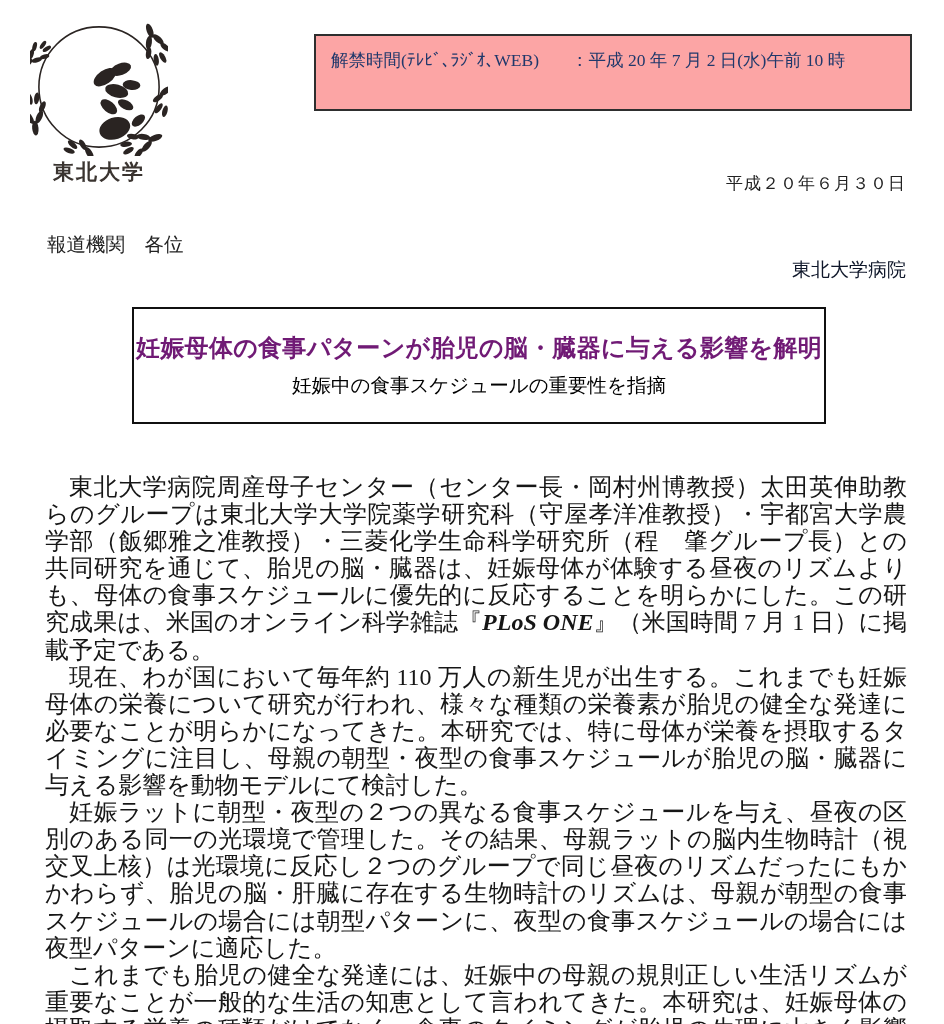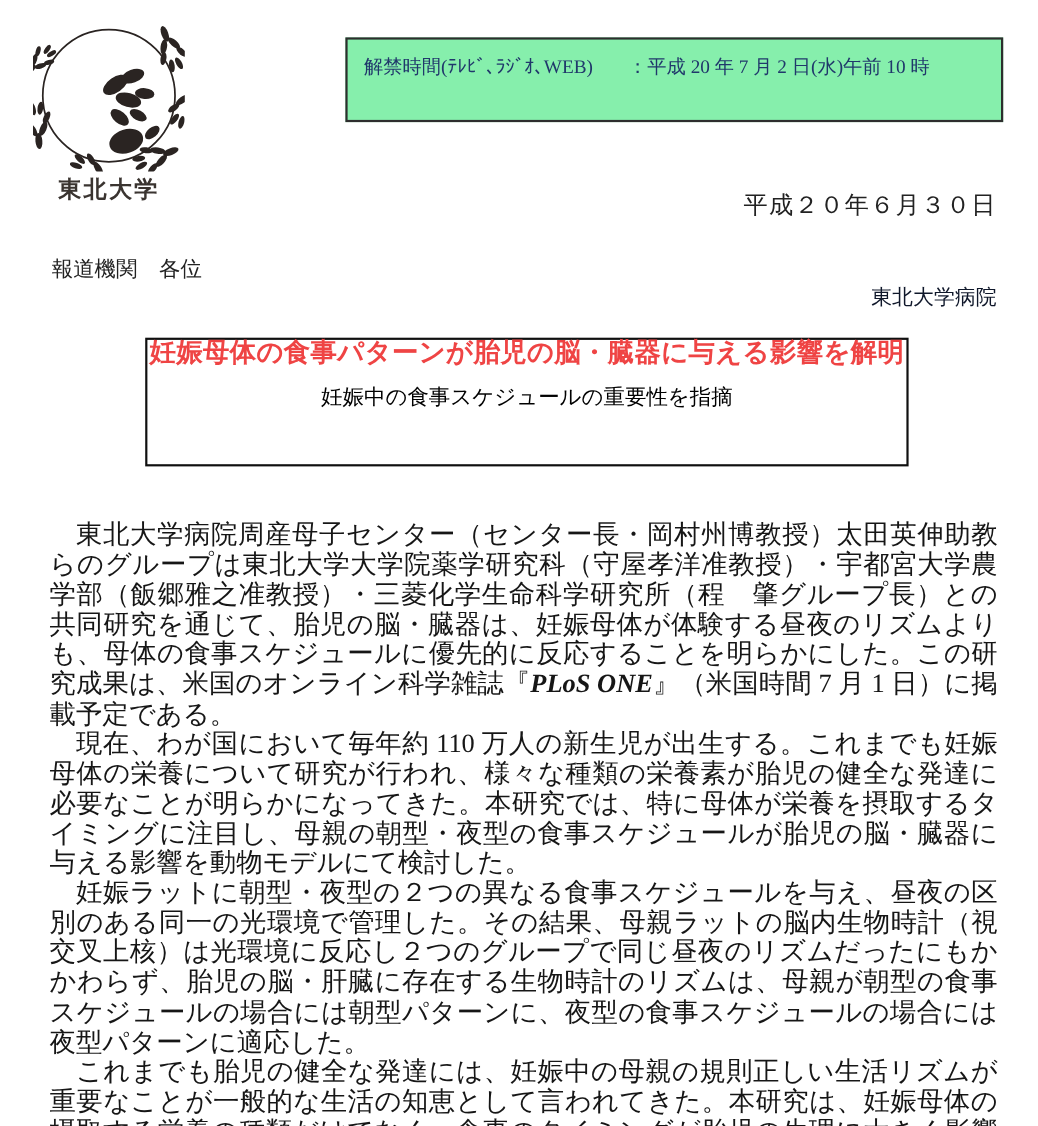--- a/index.html
+++ b/index.html
@@ -25,7 +25,7 @@
   
   .embargo-box {
     position:absolute; left:314px; top:34px; width:598px; height:77px;
-    border:2px solid #2e2e2e; background:#86efac;
+    border:2px solid #2e2e2e; background:#fca5a5;
     padding:11px 12px 0 15px;
     color:#20386b;
     font-size:17.5px; line-height:1.55;

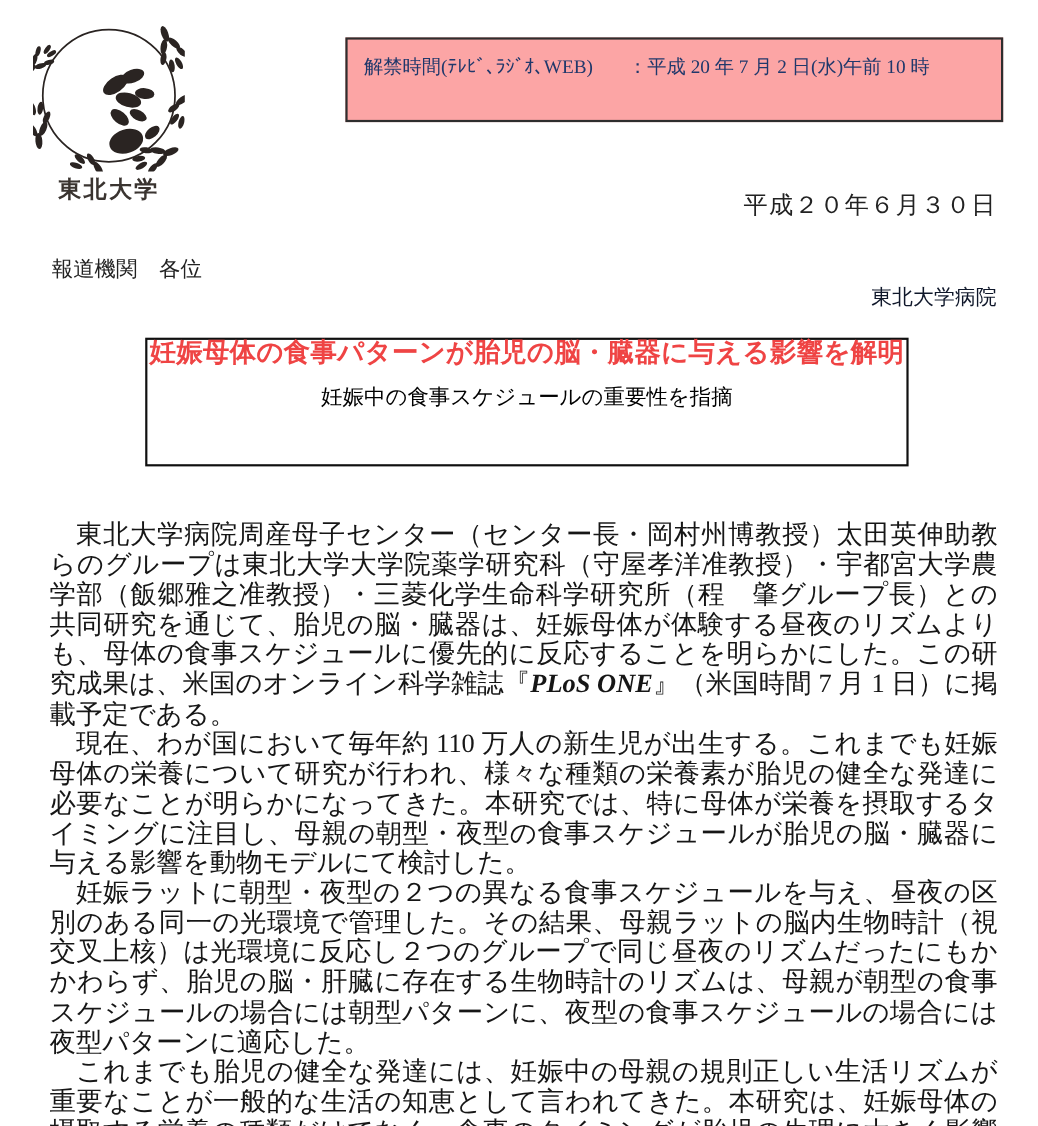--- a/index.html
+++ b/index.html
@@ -38,7 +38,7 @@
   
   .date-line {
     position:absolute; top:172px; right:38px;
-    font-size:22px; letter-spacing:1px; color:#222;
+    font-size:17px; letter-spacing:1px; color:#222;
   }
   .addressee {
     position:absolute; left:47px; top:231px;

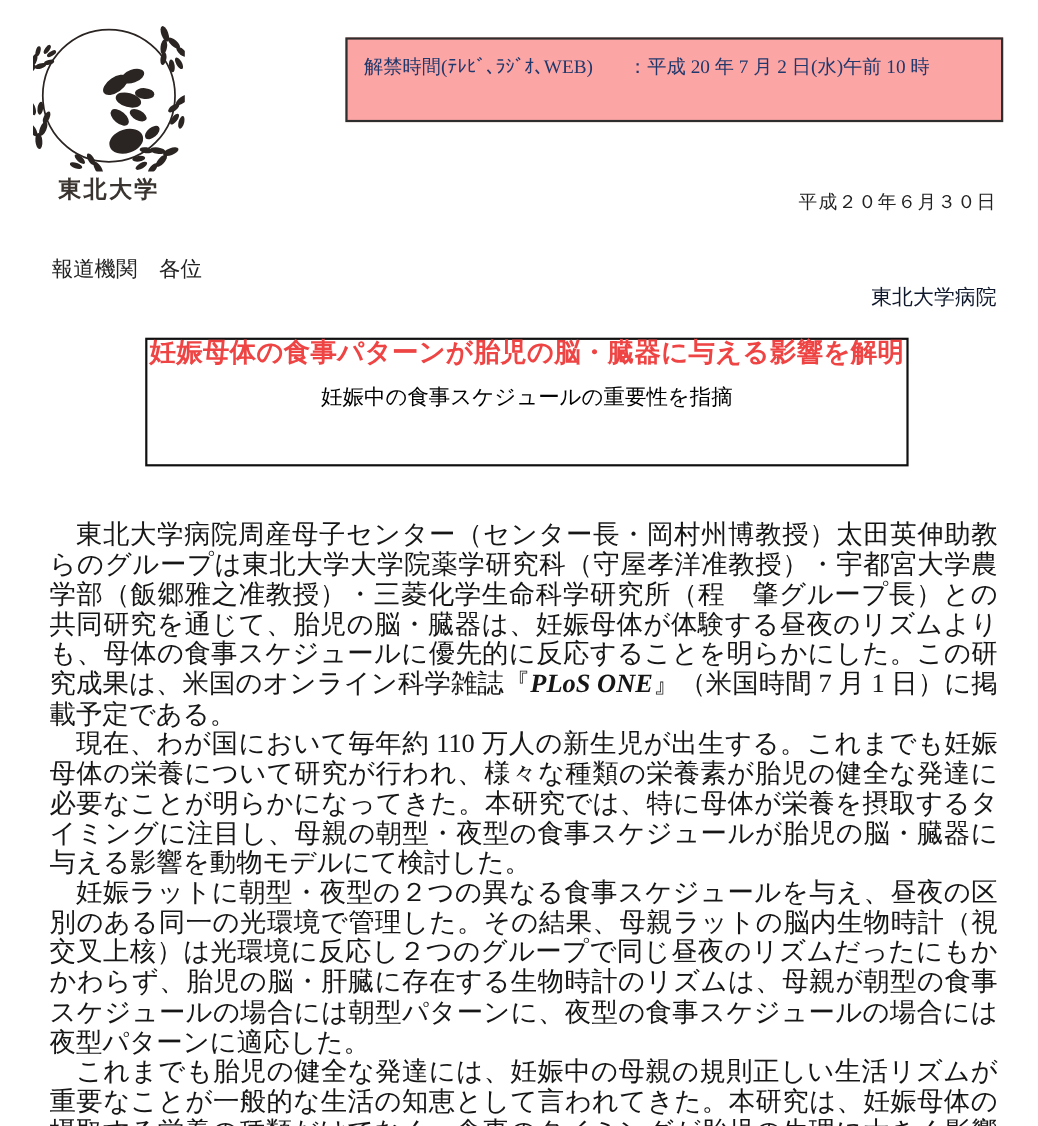--- a/index.html
+++ b/index.html
@@ -56,8 +56,9 @@
     text-align:center;
   }
   .main-title {
-    font-family:Liberation Mono, monospace;
-    font-weight:bold; font-size:24px; letter-spacing:0.3px; color:#ef4444;
+    margin-top:25px;
+    font-family:Liberation Sans, sans-serif;
+    font-weight:bold; font-size:24px; letter-spacing:0.3px; color:#701a75;
     line-height:1.2;
   }
   .sub-title {

